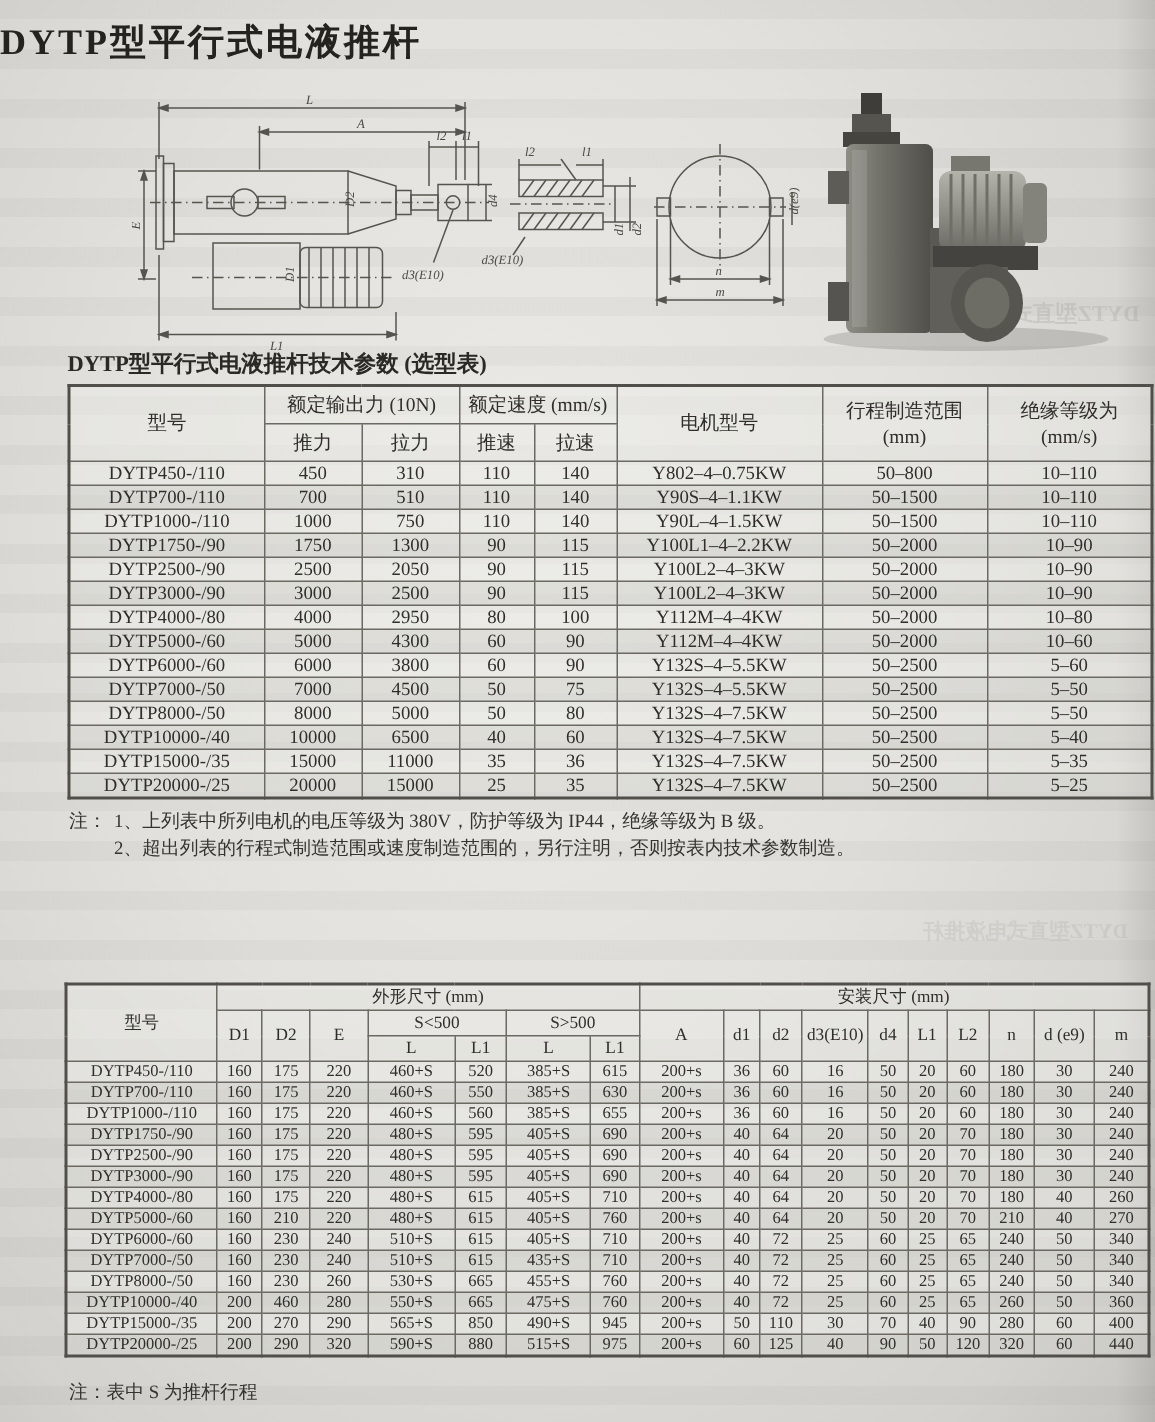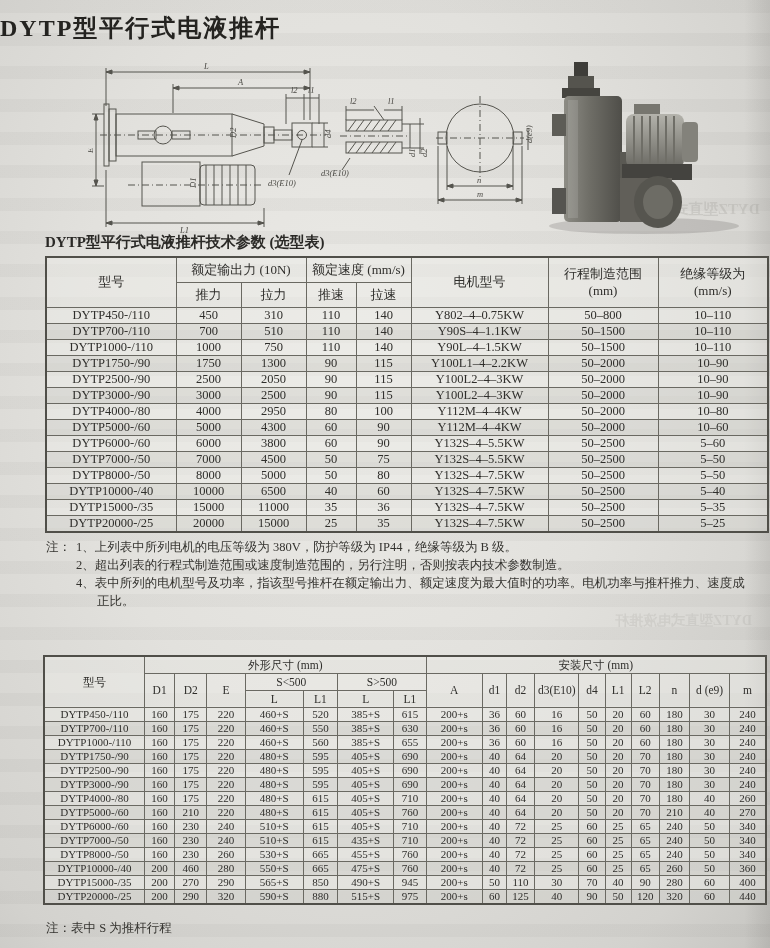--- a/index.html
+++ b/index.html
@@ -410,7 +410,6 @@
     <ol class="notes-list">
         <li>1、上列表中所列电机的电压等级为 380V，防护等级为 IP44，绝缘等级为 B 级。</li>
         <li>2、超出列表的行程式制造范围或速度制造范围的，另行注明，否则按表内技术参数制造。</li>
-        <li>4、表中所列的电机型号及功率，指该型号推杆在额定输出力、额定速度为最大值时的功率。电机功率与推杆推力、速度成正比。</li>
       </ol>
   </div>
 

